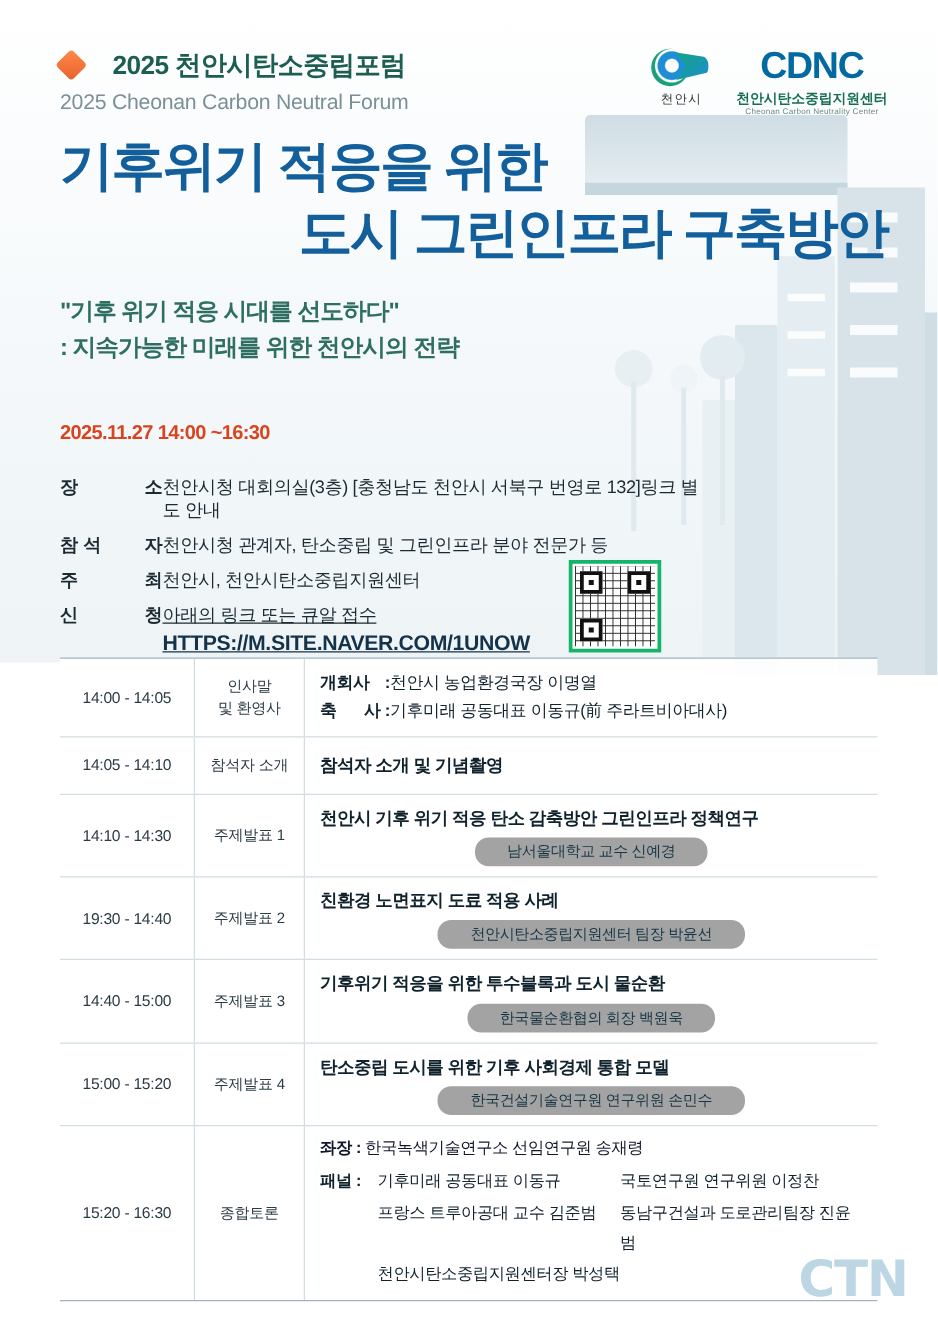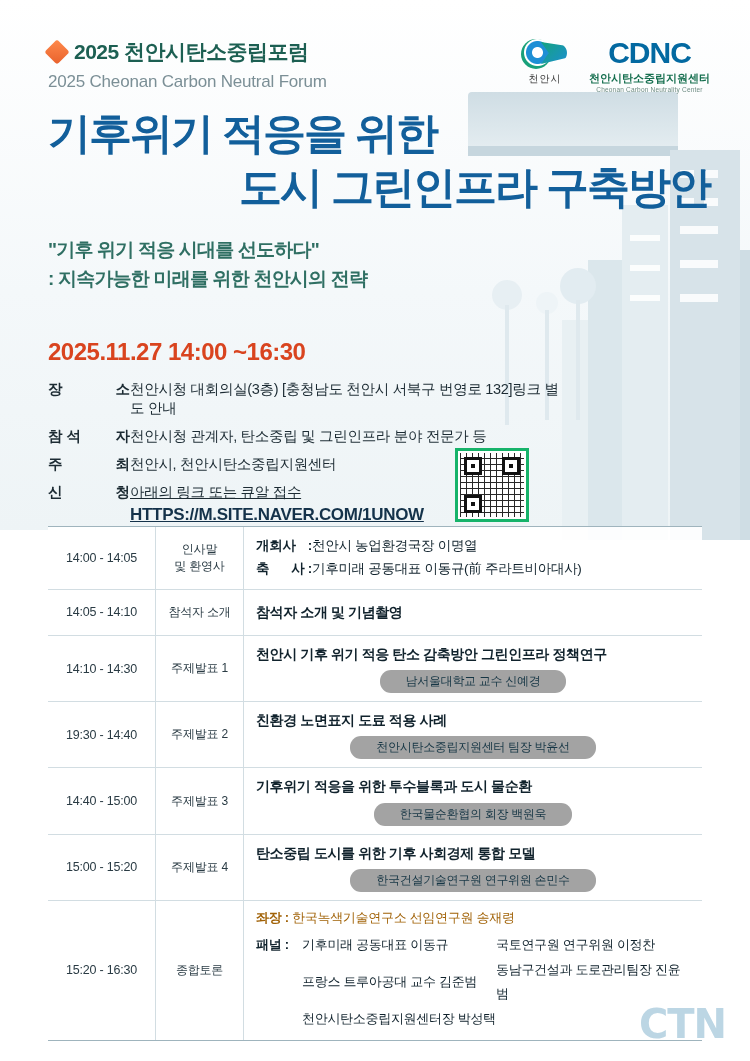--- a/index.html
+++ b/index.html
@@ -101,7 +101,7 @@
   .logo-cdnc .en { font-size: 6.5px; color: #6b8a80; letter-spacing: 0.2px; }
 
   .title-kr-small {
-    display: flex; align-items: center; gap: 8px;
+    display: flex; align-items: center; gap: 24px;
     font-size: 21px; font-weight: bold; color: #1c5f52;
     letter-spacing: -0.5px;
   }

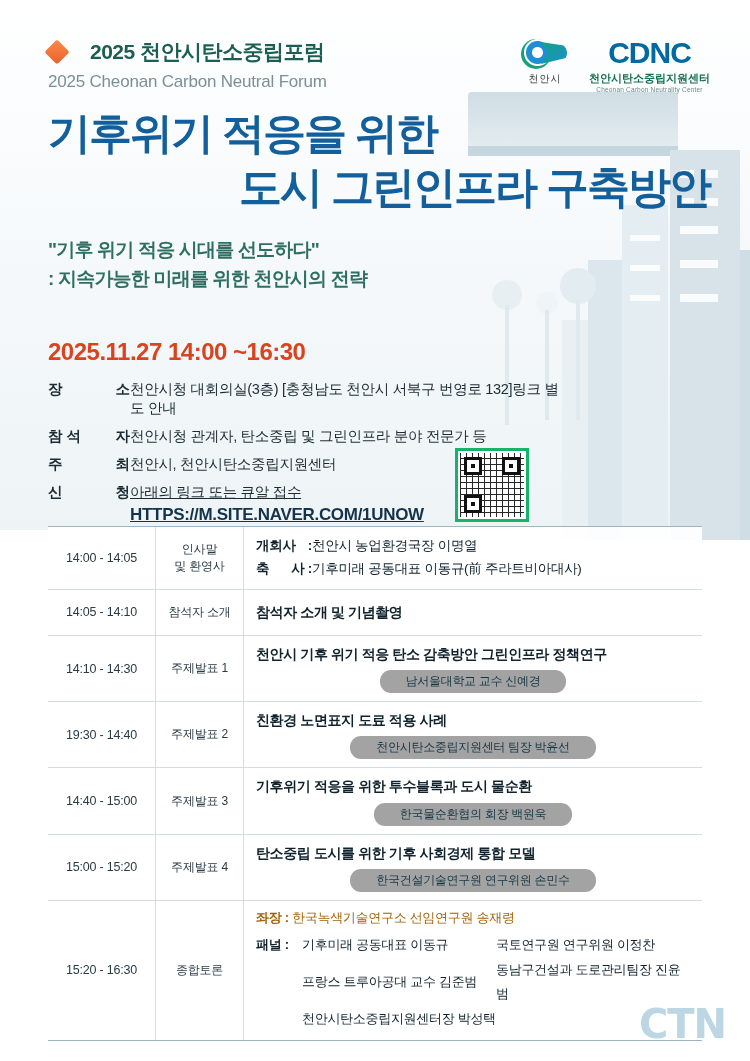--- a/index.html
+++ b/index.html
@@ -130,7 +130,7 @@
   
   .datetime {
     position: absolute; left: 48px; top: 338px;
-    font-size: 24px; font-weight: bold; color: #d9441f; letter-spacing: -0.5px;
+    font-size: 16px; font-weight: bold; color: #d9441f; letter-spacing: -0.5px;
   }
   .info {
     position: absolute; left: 48px; top: 380px; width: 520px;

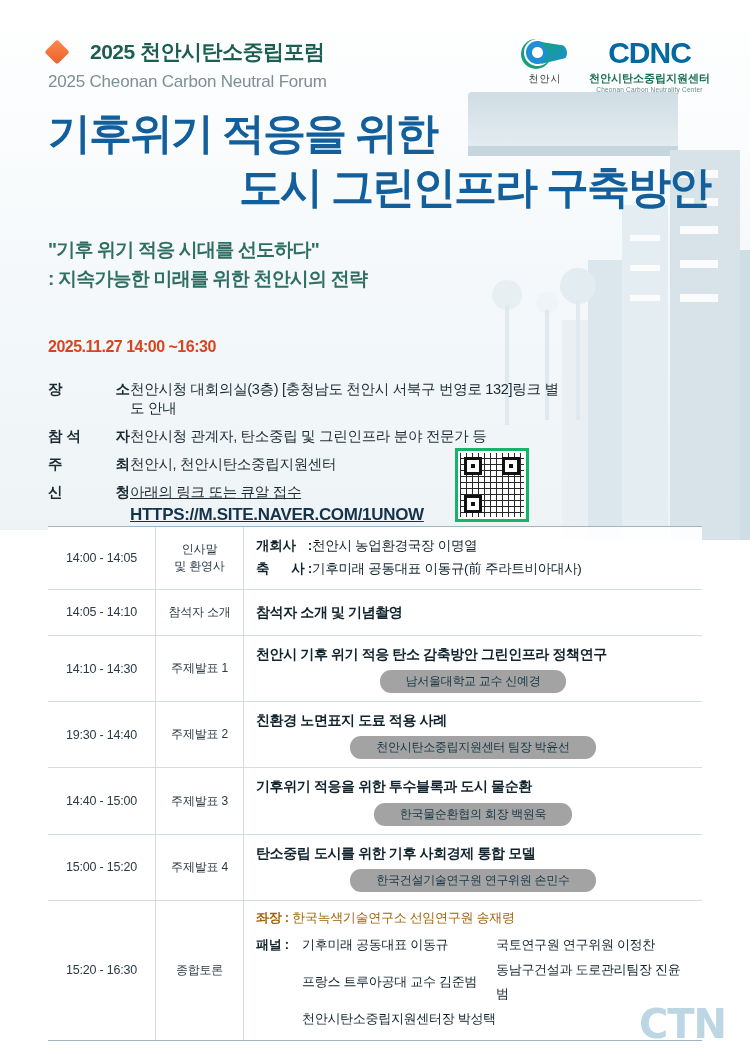--- a/index.html
+++ b/index.html
@@ -237,7 +237,7 @@
   .panel-key { flex: 0 0 46px; font-weight: bold; }
   .panel-cols { flex: 1; display: flex; flex-wrap: wrap; align-items: center; }
   .panel-cols .pc { width: 50%; }
-  .chair-line { font-size: 13px; color: #a16207; letter-spacing: -0.3px; margin-bottom: 6px; }
+  .chair-line { font-size: 13px; color: #0f172a; letter-spacing: -0.3px; margin-bottom: 6px; }
   .chair-line .k { font-weight: bold; }
 
   

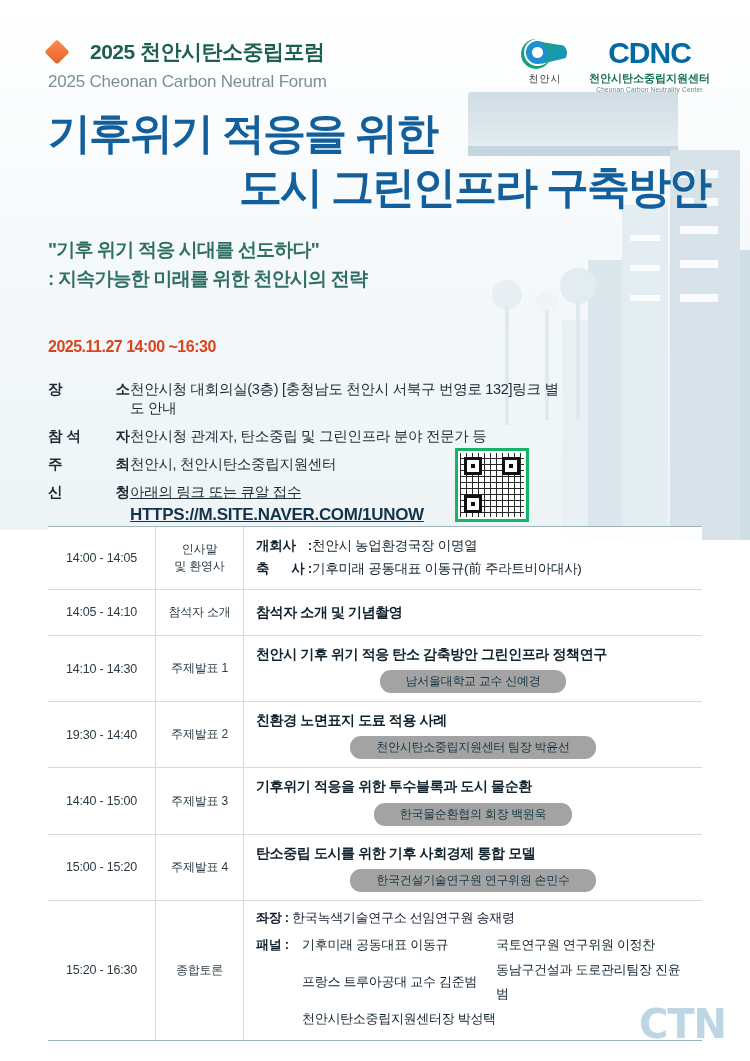--- a/index.html
+++ b/index.html
@@ -235,7 +235,7 @@
     display: flex; font-size: 13px; color: #10222c; line-height: 1.9; letter-spacing: -0.3px;
   }
   .panel-key { flex: 0 0 46px; font-weight: bold; }
-  .panel-cols { flex: 1; display: flex; flex-wrap: wrap; align-items: center; }
+  .panel-cols { flex: 1; display: flex; flex-wrap: wrap; }
   .panel-cols .pc { width: 50%; }
   .chair-line { font-size: 13px; color: #0f172a; letter-spacing: -0.3px; margin-bottom: 6px; }
   .chair-line .k { font-weight: bold; }

